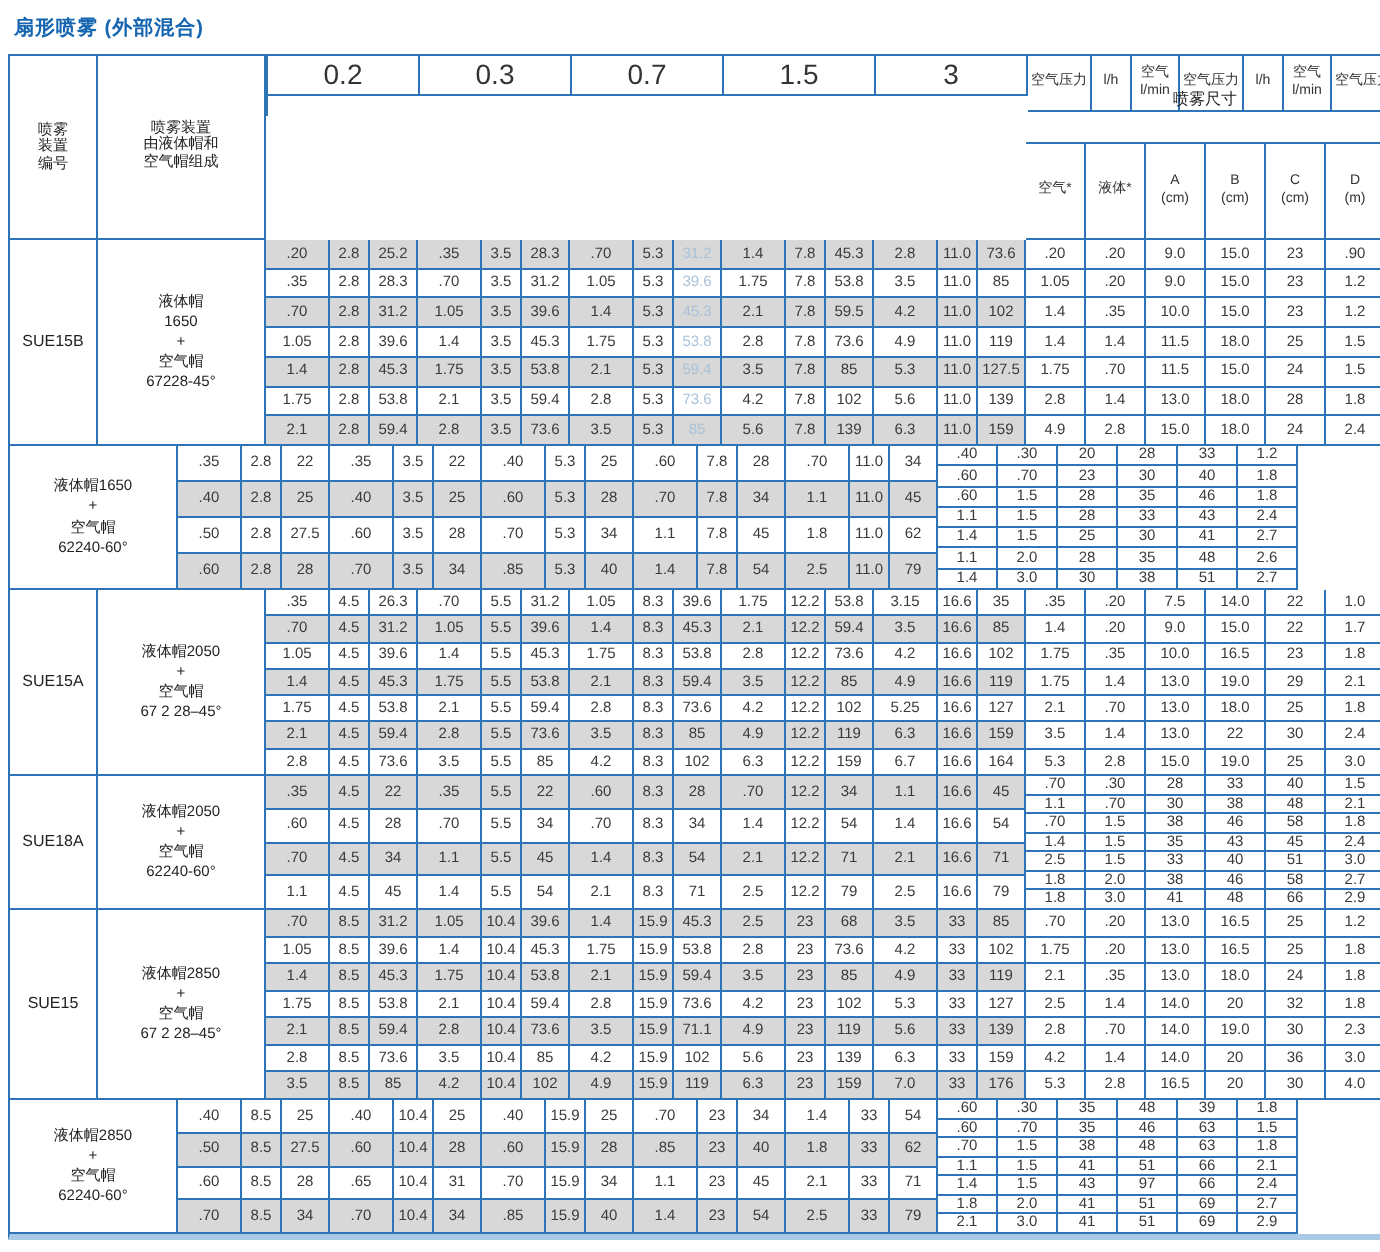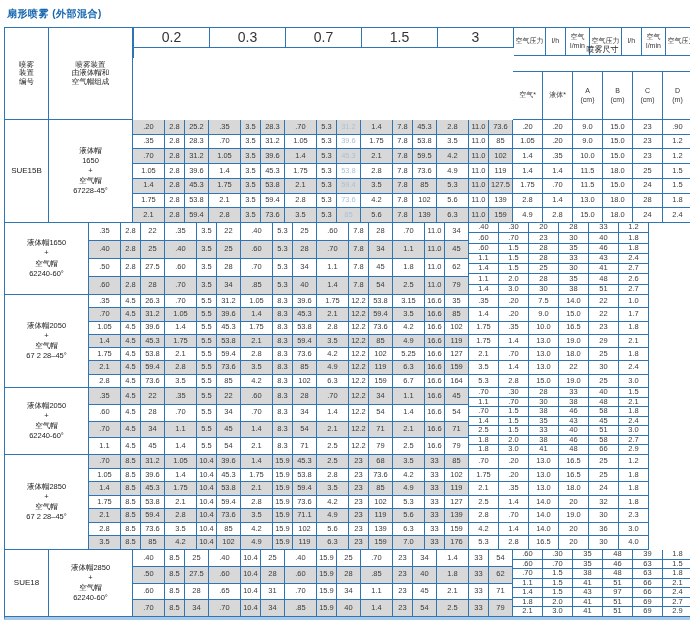--- a/index.html
+++ b/index.html
@@ -370,6 +370,7 @@
         </div>
       </div>
       <div class="band" style="height: 93px;">
+        <div class="cell devcell">SUE15A</div>
         <div class="cell capscell">液体帽2050
 +
 空气帽

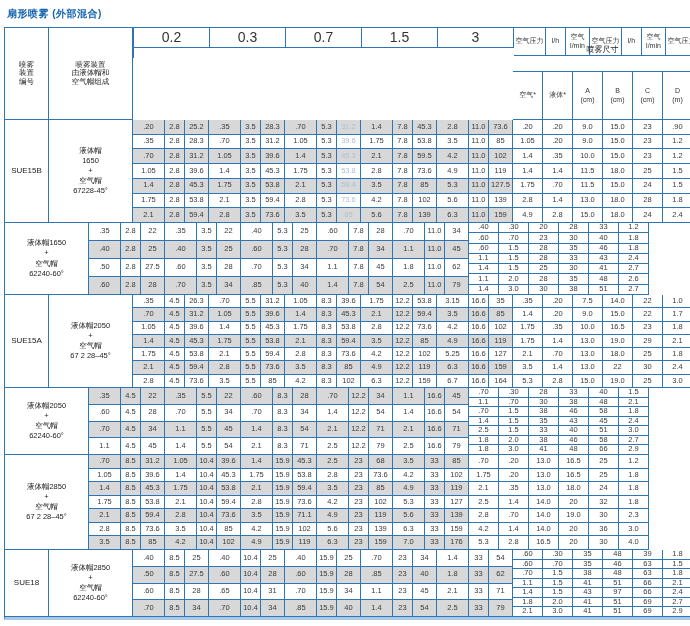--- a/index.html
+++ b/index.html
@@ -528,6 +528,7 @@
         </div>
       </div>
       <div class="band" style="height: 67px;">
+        <div class="cell devcell">SUE18A</div>
         <div class="cell capscell">液体帽2050
 +
 空气帽

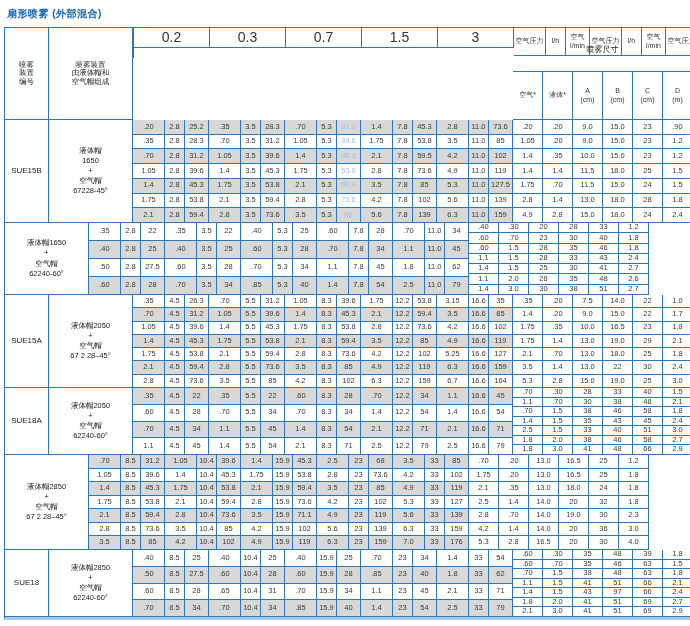--- a/index.html
+++ b/index.html
@@ -641,6 +641,7 @@
         </div>
       </div>
       <div class="band" style="height: 95px;">
+        <div class="cell devcell">SUE15</div>
         <div class="cell capscell">液体帽2850
 +
 空气帽

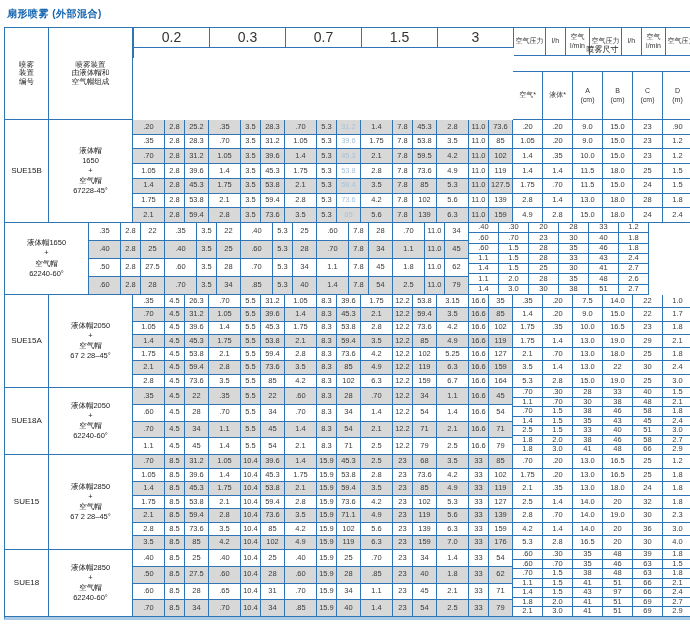--- a/index.html
+++ b/index.html
@@ -799,7 +799,6 @@
         </div>
       </div>
       <div class="band" style="height: 67px;">
-        <div class="cell devcell">SUE18</div>
         <div class="cell capscell">液体帽2850
 +
 空气帽

